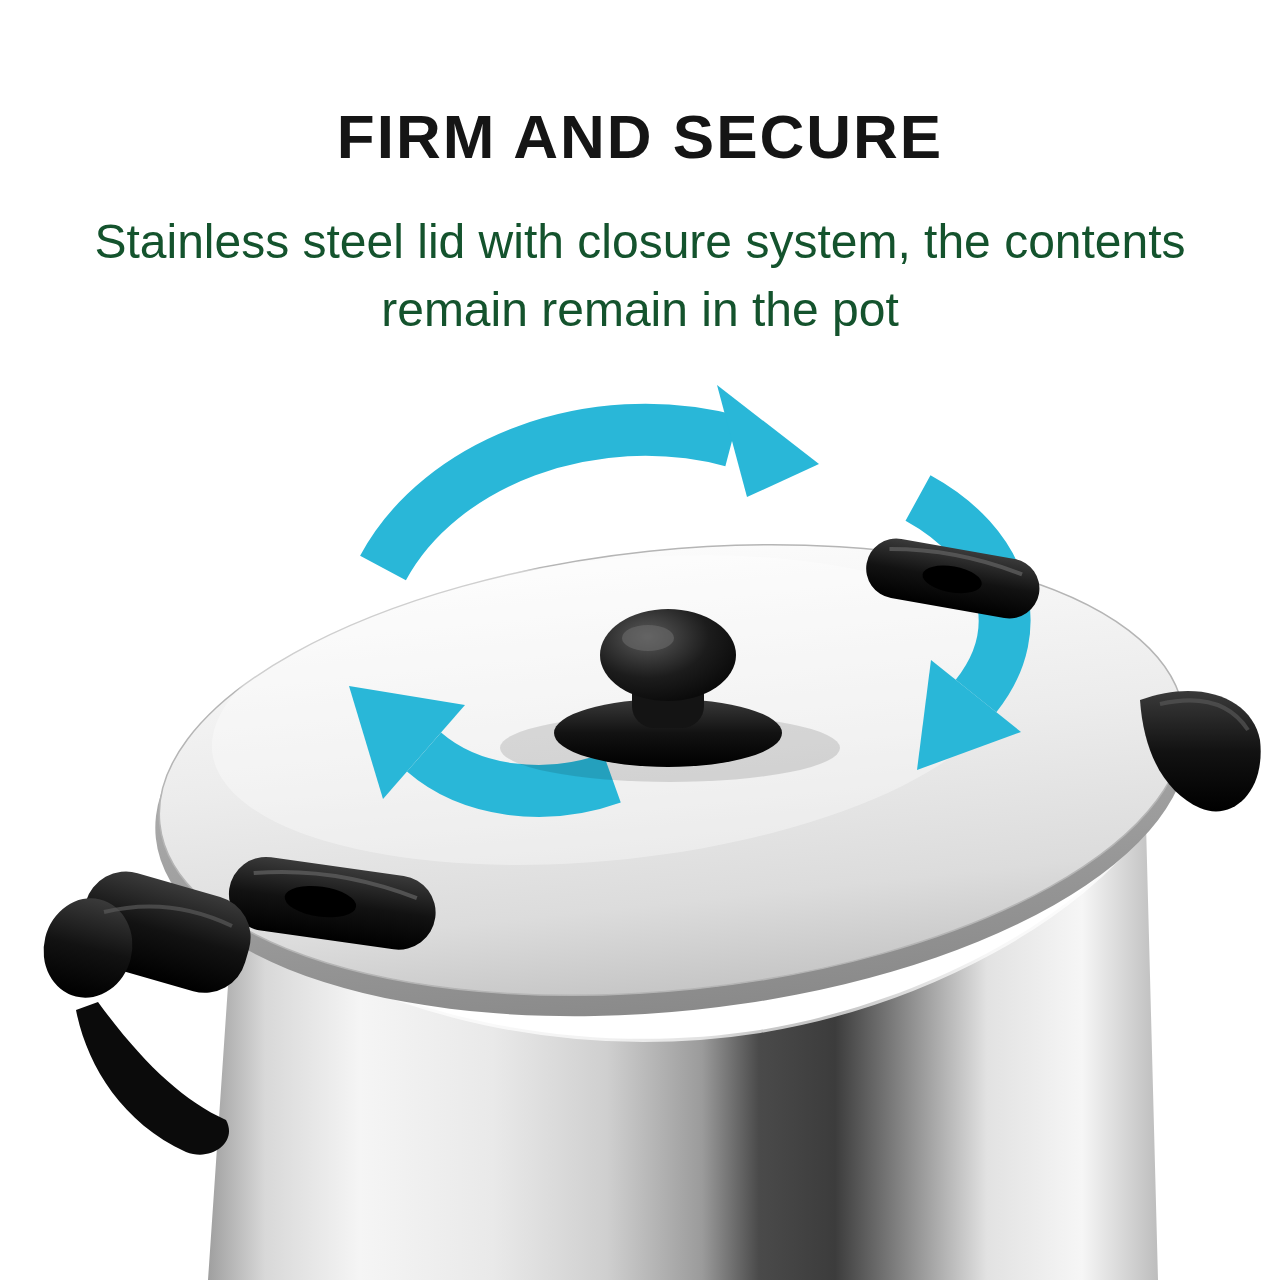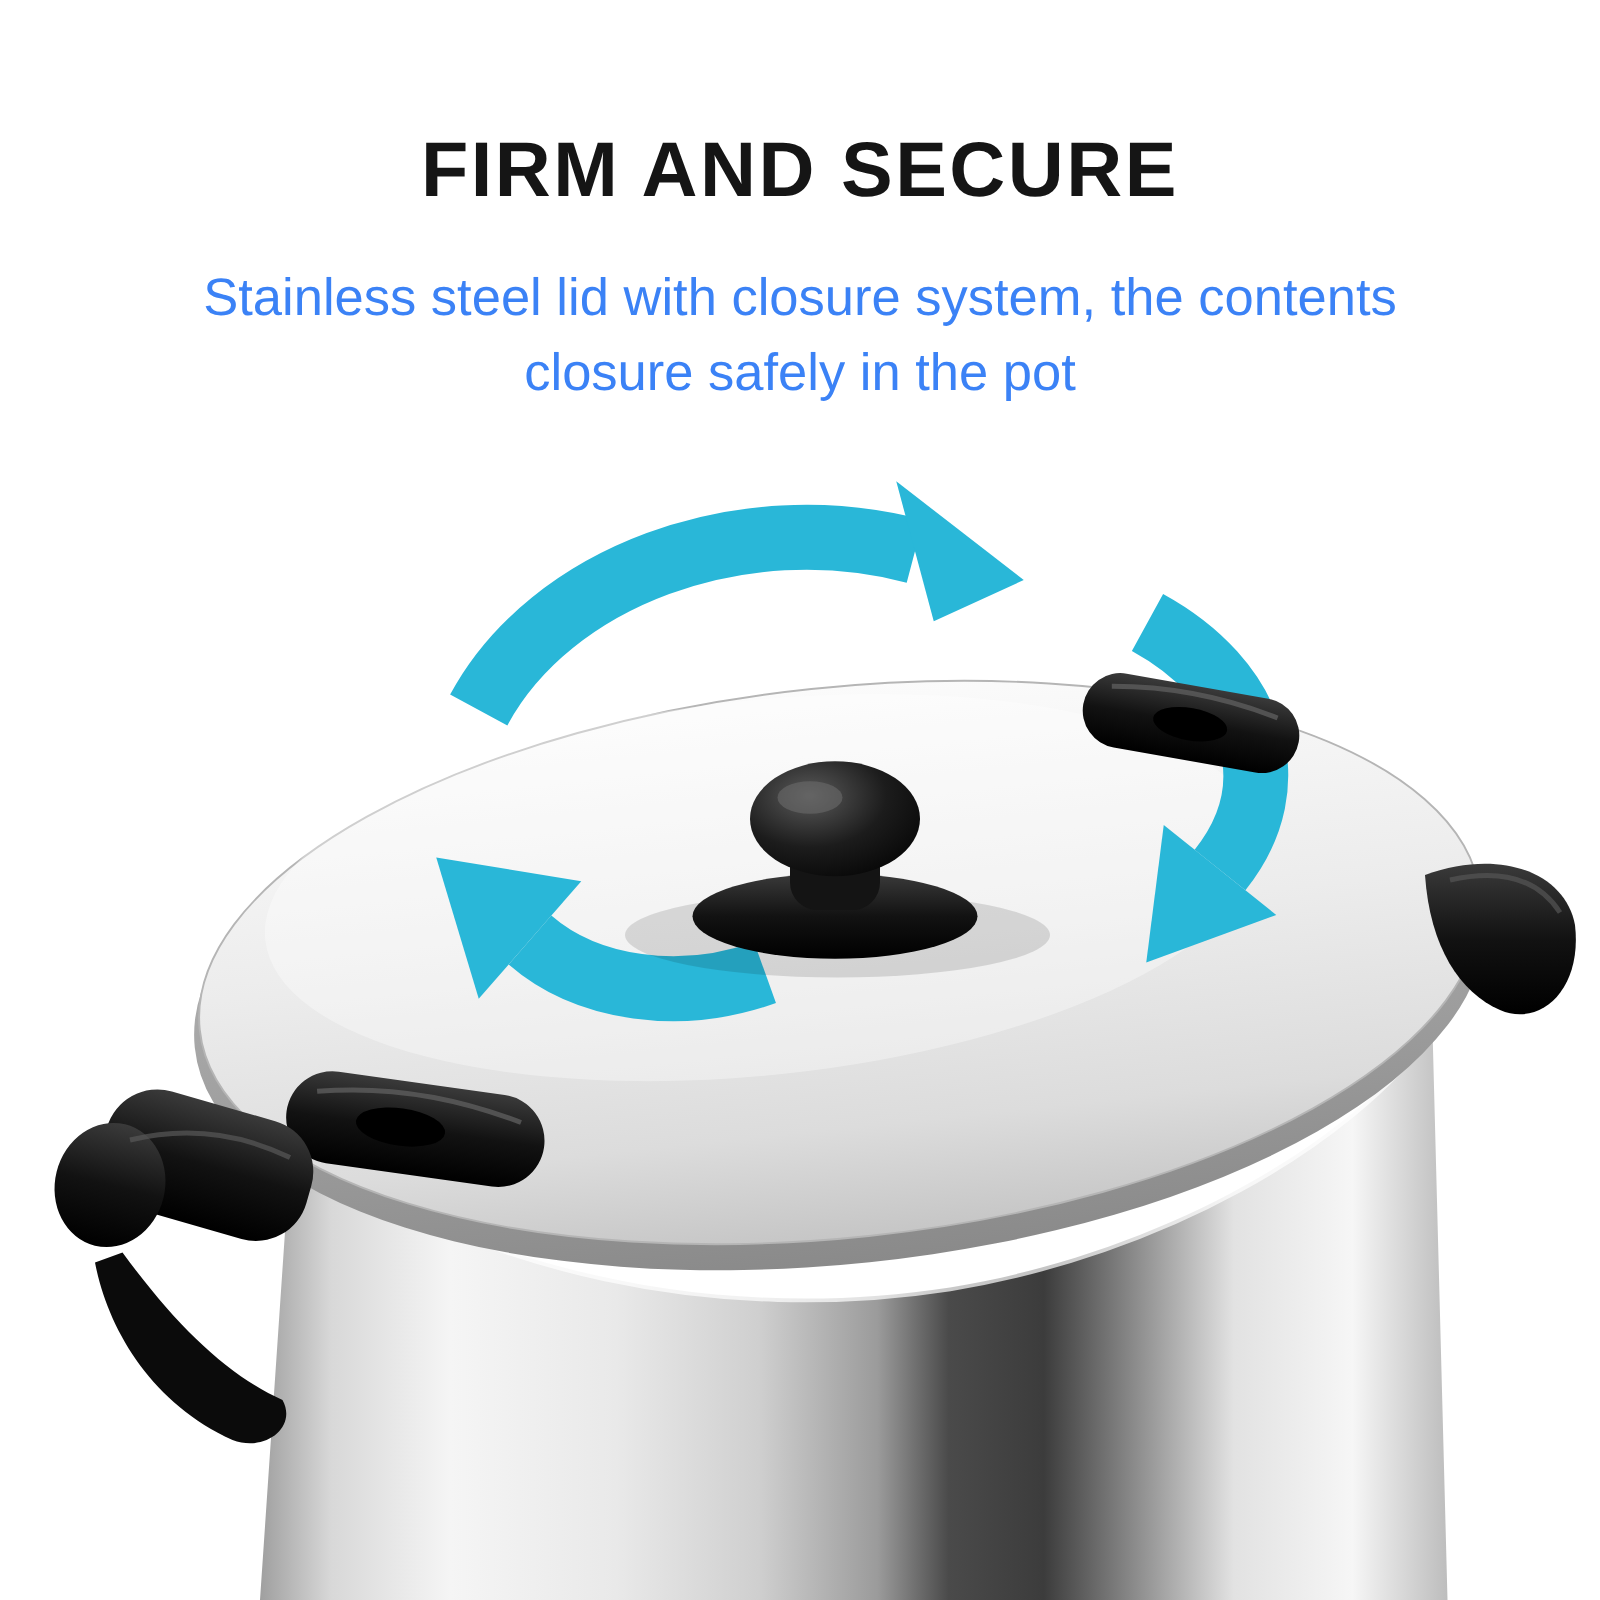--- a/index.html
+++ b/index.html
@@ -32,9 +32,9 @@
   }
   .subheadline {
     margin: 0 auto;
-    font-size: 42px;
+    font-size: 48px;
     font-weight: 400;
-    color: #3b82f6;
+    color: #14532d;
     line-height: 1.42;
   }
   .subheadline span { display: block; }

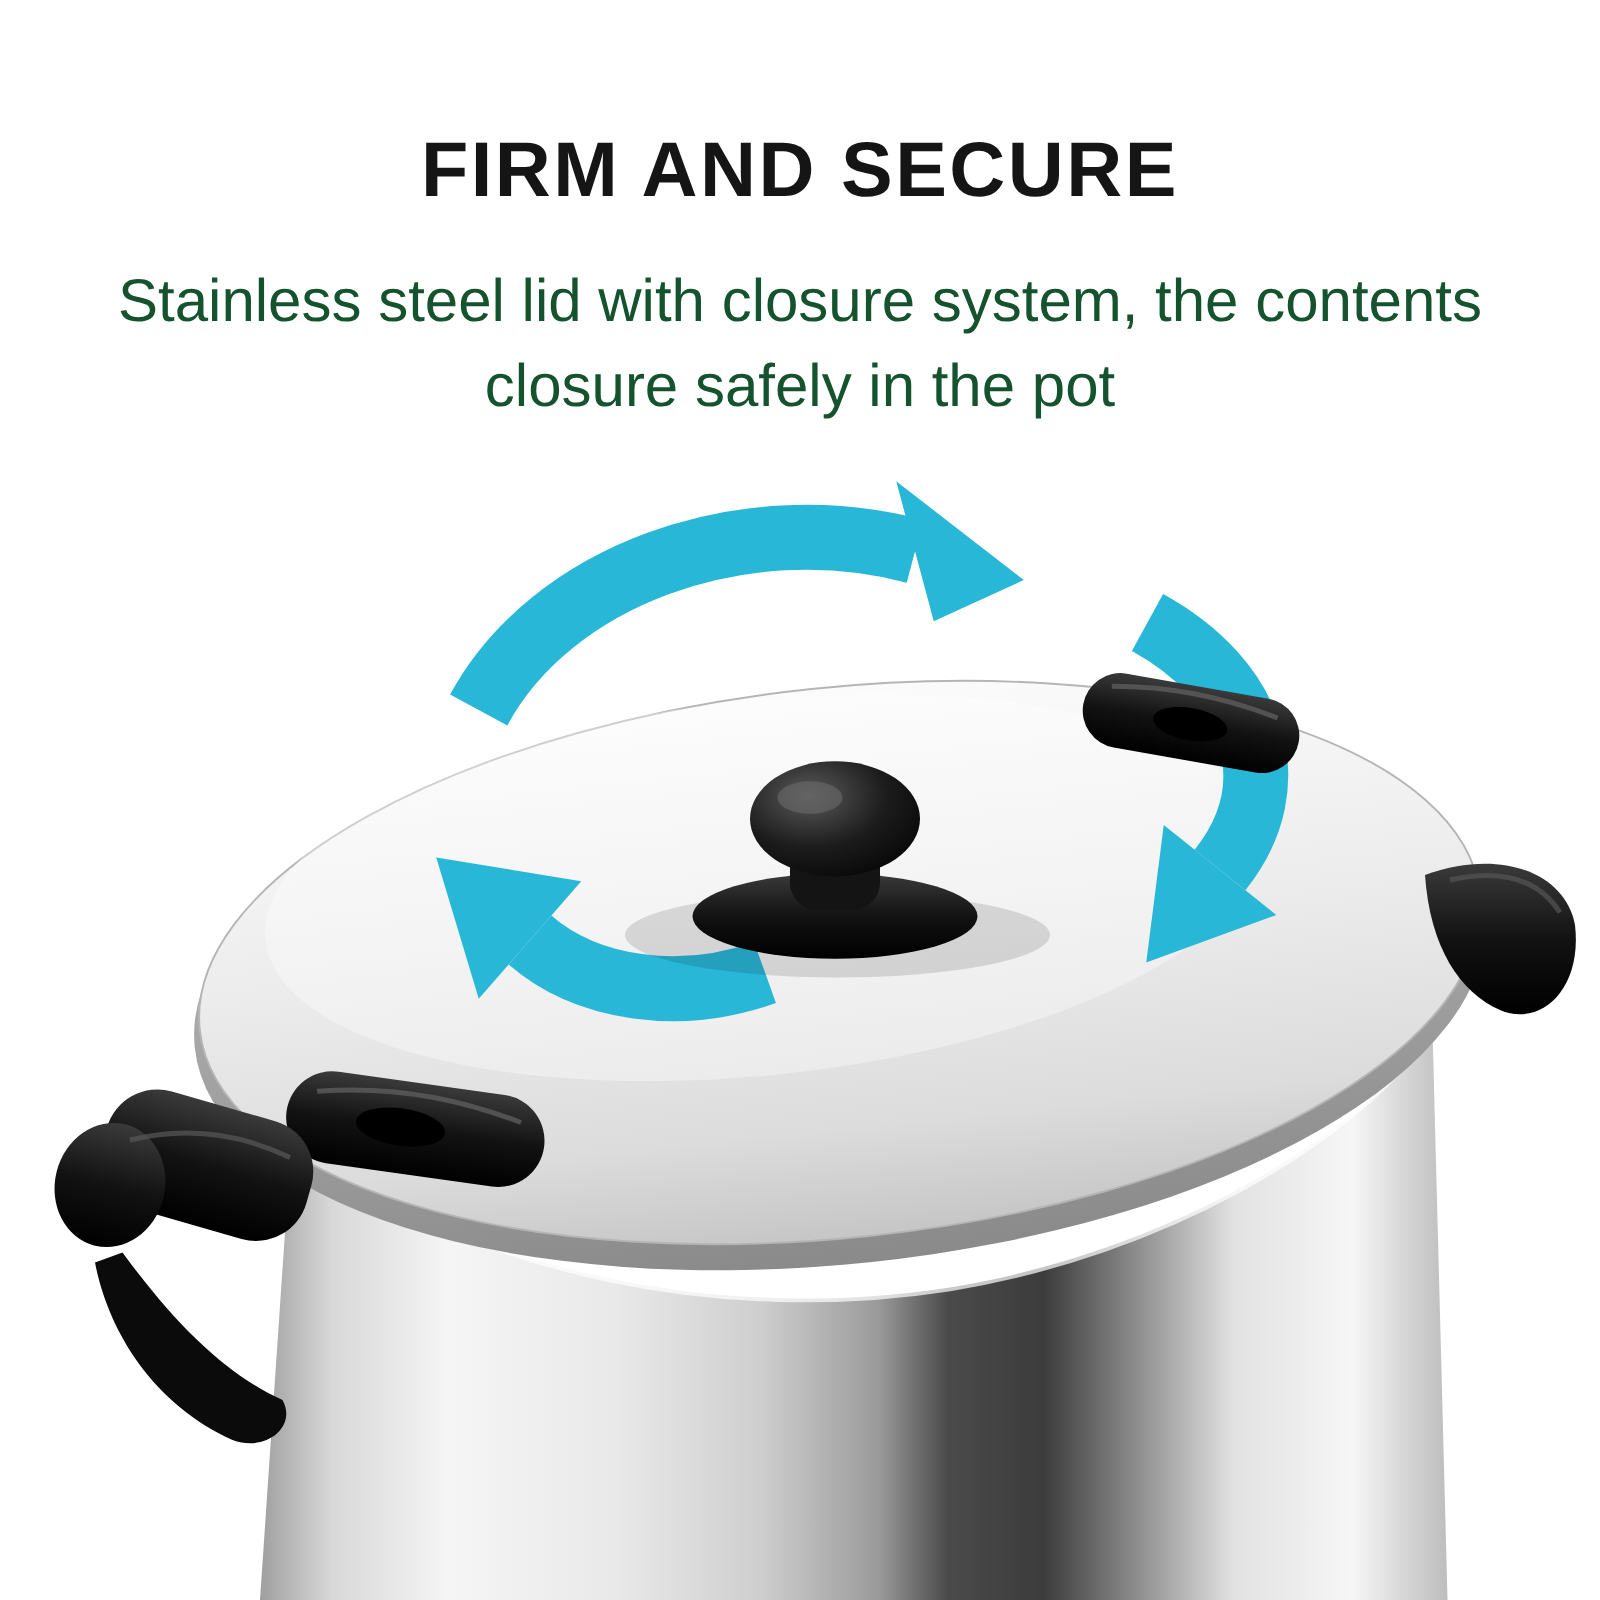--- a/index.html
+++ b/index.html
@@ -58,7 +58,7 @@
     <h1 class="headline">FIRM AND SECURE</h1>
     <p class="subheadline">
       <span>Stainless steel lid with closure system, the contents</span>
-      <span>closure safely in the pot</span>
+      <span>remain remain in the pot</span>
     </p>
   </header>
 

